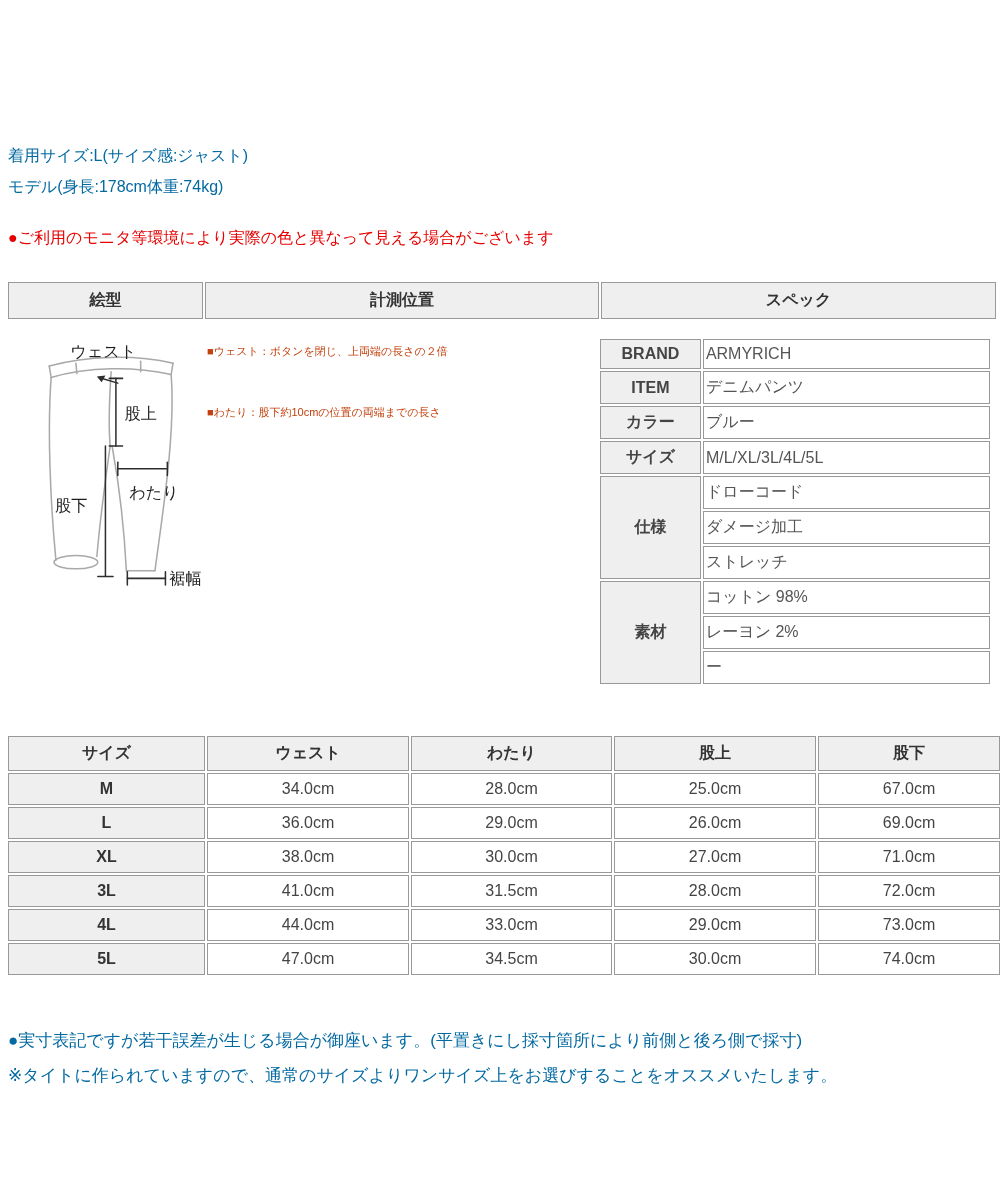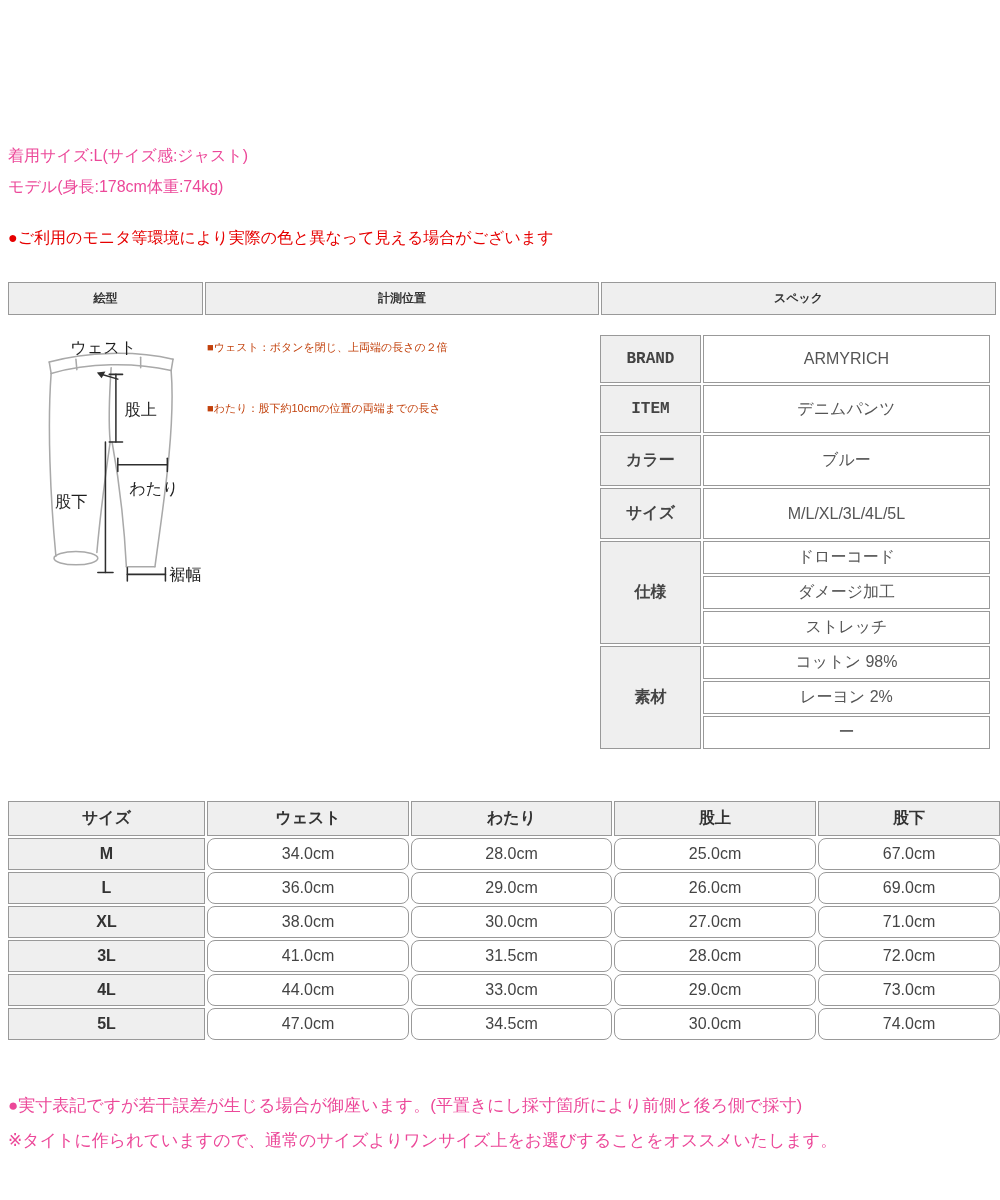--- a/index.html
+++ b/index.html
@@ -14,7 +14,7 @@
 
   
   .top-notes { padding: 140px 8px 0 8px; }
-  .red-line { color: #ec4899; font-size: 16px; line-height: 31px; }
+  .red-line { color: #0369a1; font-size: 16px; line-height: 31px; }
   .monitor-note { margin: 24px 8px 16px 8px; color: #e60000; font-size: 16px; line-height: 24px; }
   .bottom-notes { margin: 46px 8px 0 8px; }
   .bottom-notes .red-line { font-size: 17px; line-height: 35px; }

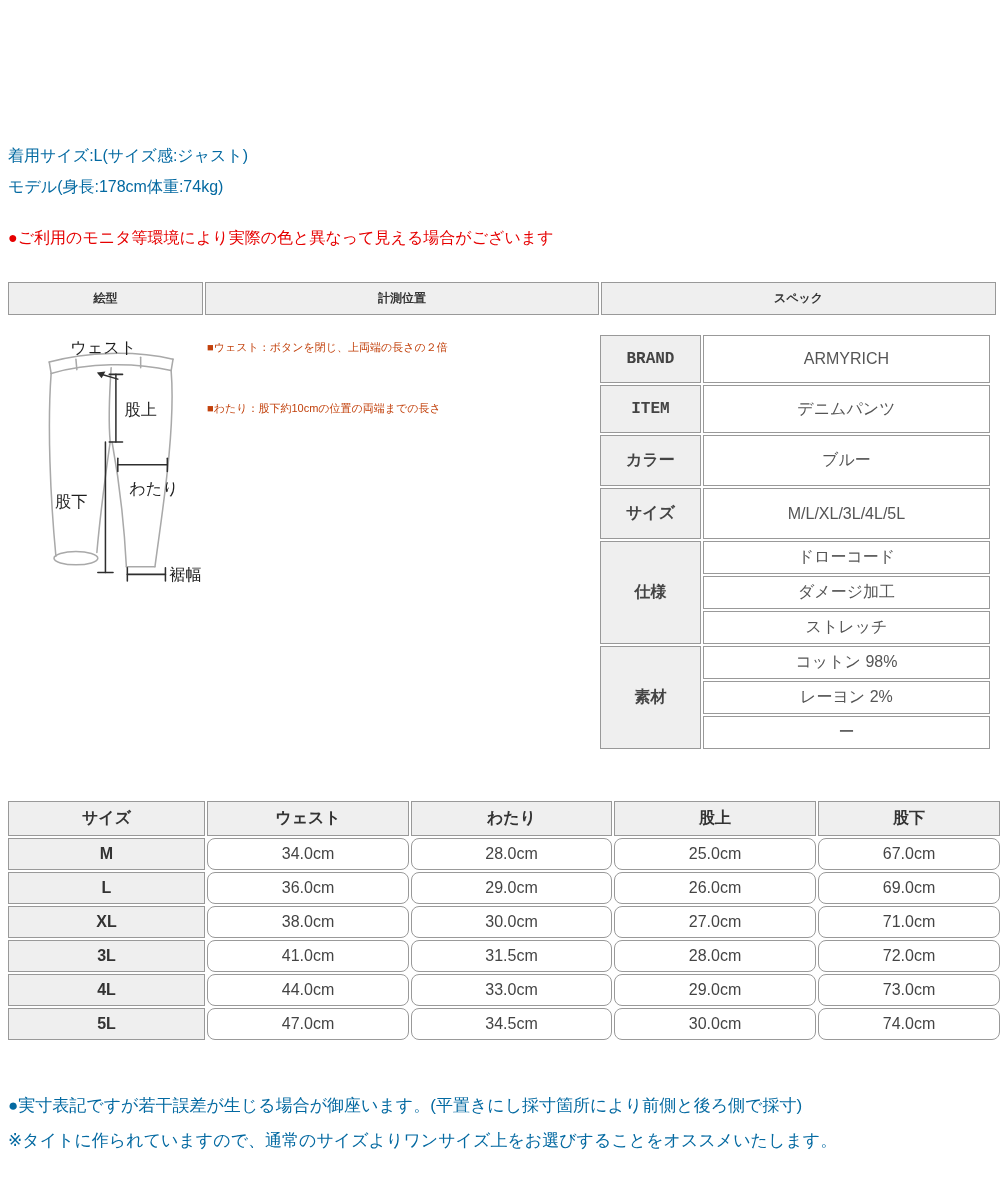--- a/index.html
+++ b/index.html
@@ -27,7 +27,7 @@
   .guide-header { width: 988px; margin: 30px 6px 0 6px; }
   .guide-header th {
     background: #efefef; color: #333;
-    font-size: 12px; font-weight: bold; padding: 7px 0; text-align: center;
+    font-size: 16px; font-weight: bold; padding: 7px 0; text-align: center;
   }
 
   

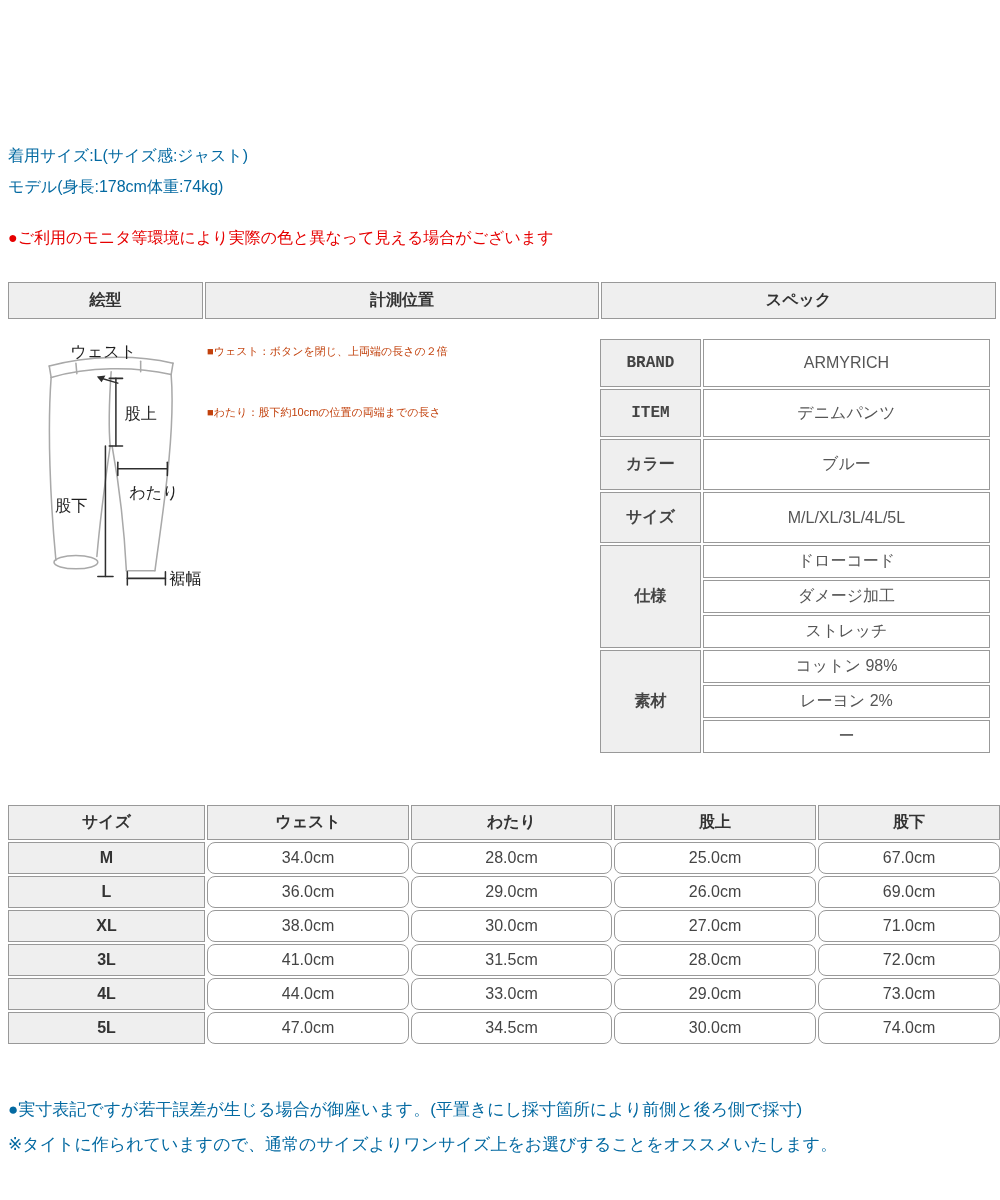--- a/index.html
+++ b/index.html
@@ -43,7 +43,7 @@
   .spec-table { width: 100%; }
   .spec-table th {
     background: #efefef; color: #444; width: 26%;
-    font-size: 16px; font-weight: bold; text-align: center; padding: 14px 2px; font-family: Liberation Mono, monospace;
+    font-size: 16px; font-weight: bold; text-align: center; padding: 5px 2px;
   }
   .spec-table td {
     background: #fff; color: #555;

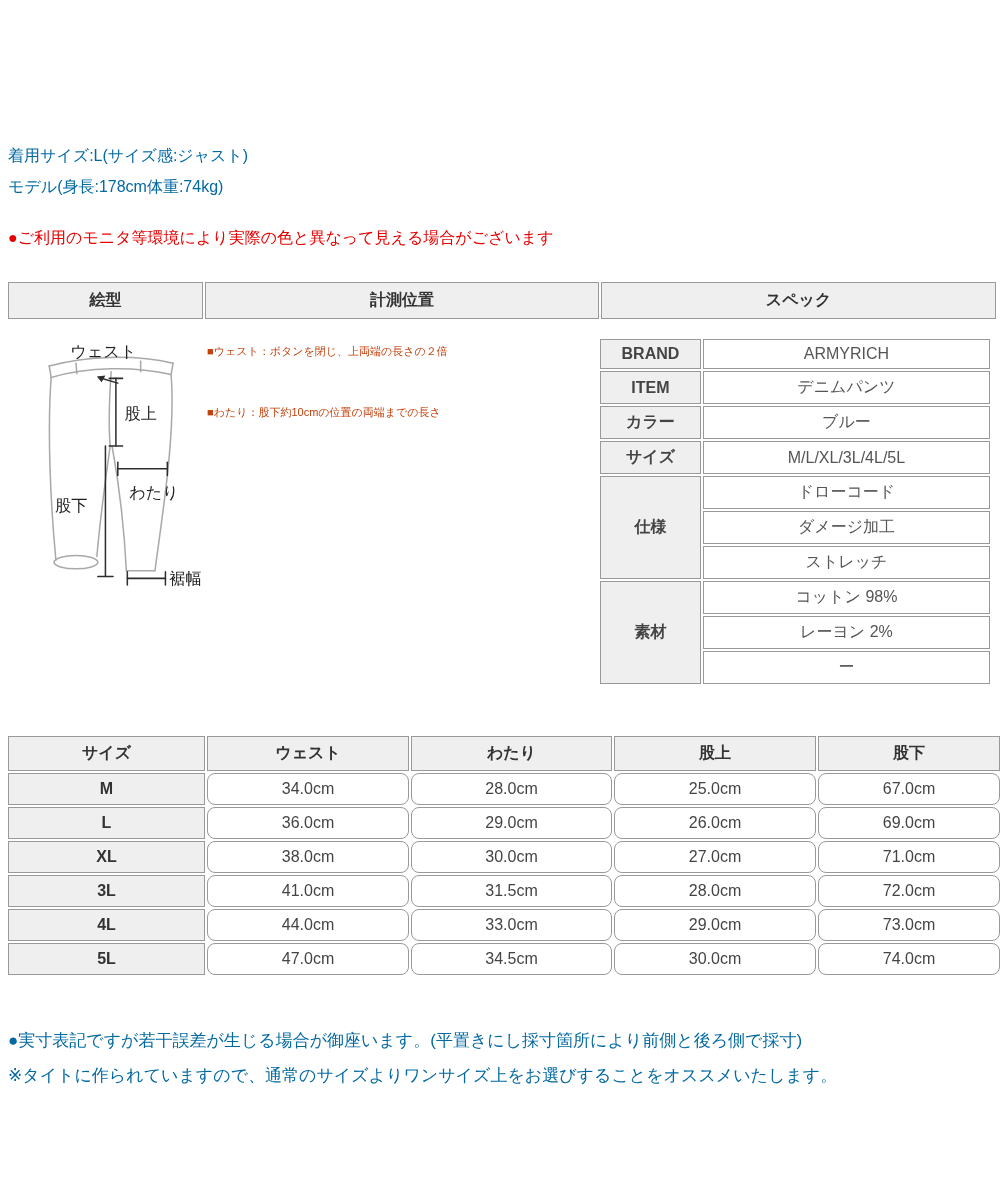--- a/index.html
+++ b/index.html
@@ -47,7 +47,7 @@
   }
   .spec-table td {
     background: #fff; color: #555;
-    font-size: 16px; text-align: center; padding: 5px 12px;
+    font-size: 16px; text-align: left; padding: 5px 2px;
   }
 
   

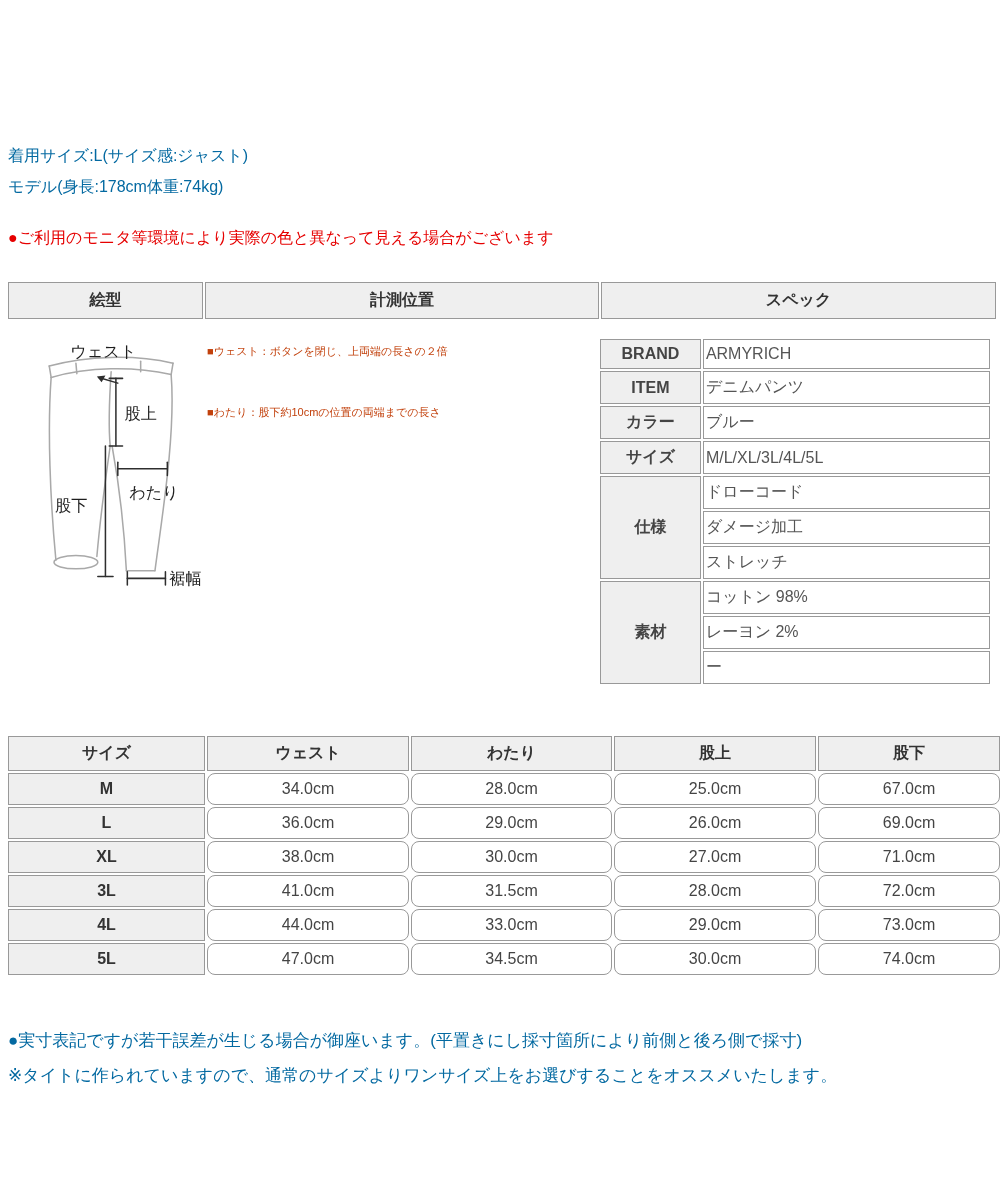--- a/index.html
+++ b/index.html
@@ -58,7 +58,7 @@
   }
   .size-table td {
     background: #fff; color: #444;
-    font-size: 16px; text-align: center; padding: 5px 0; border-radius: 8px;
+    font-size: 16px; text-align: center; padding: 5px 0;
   }
 
   

